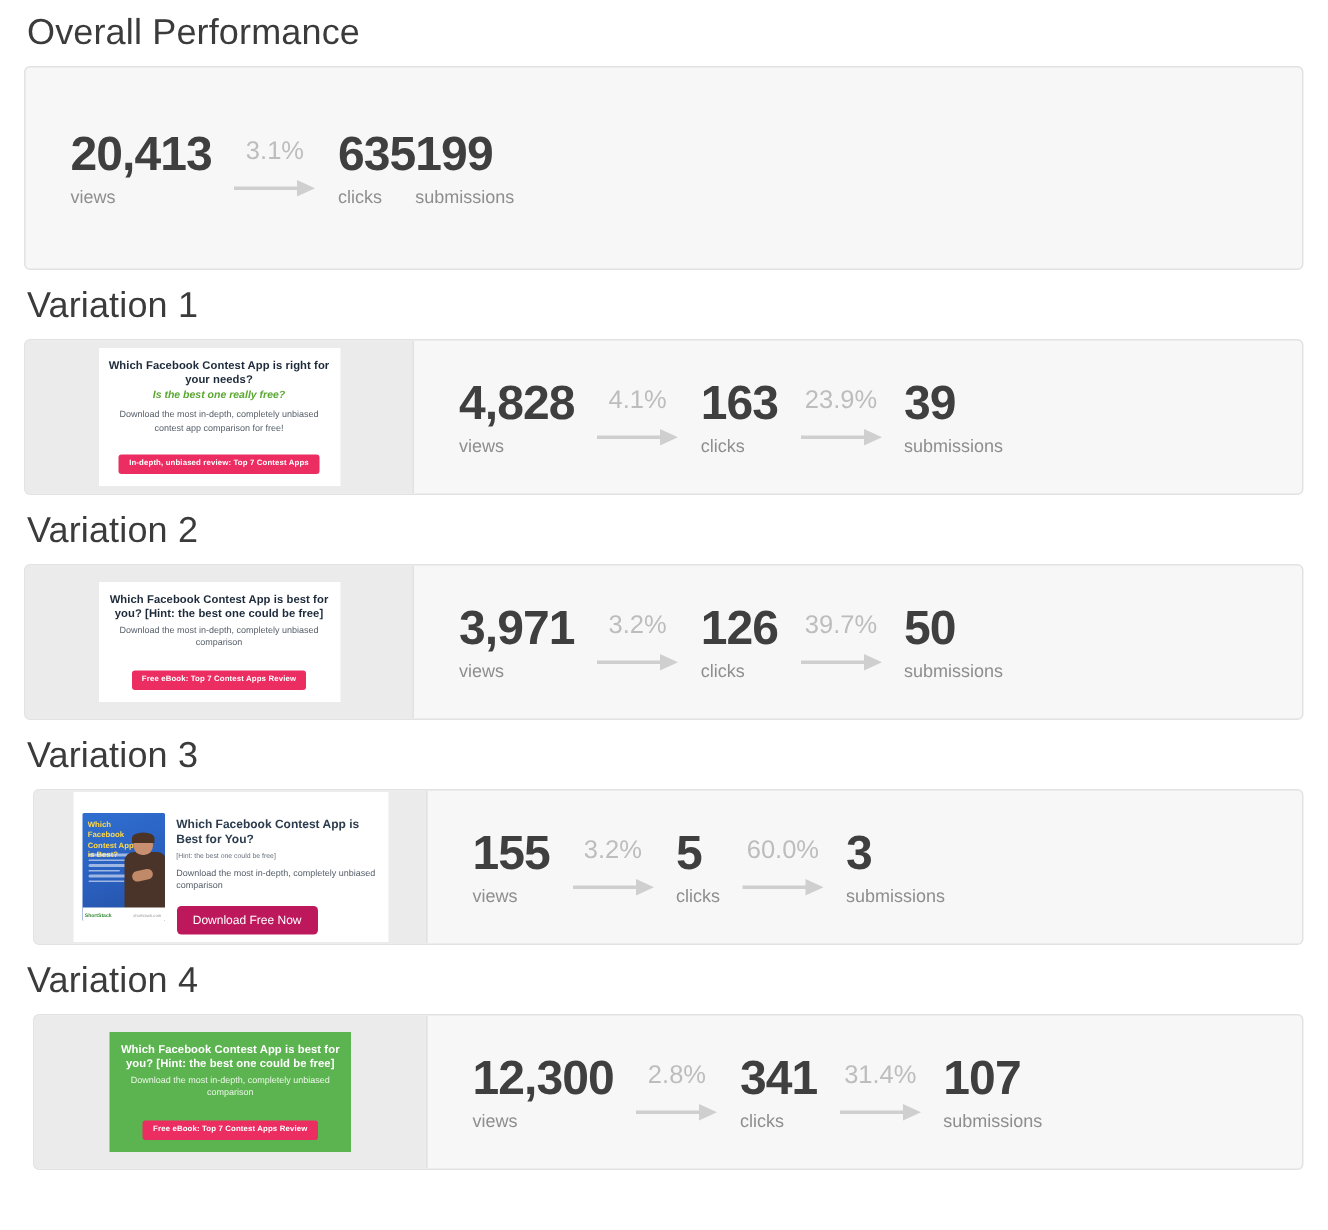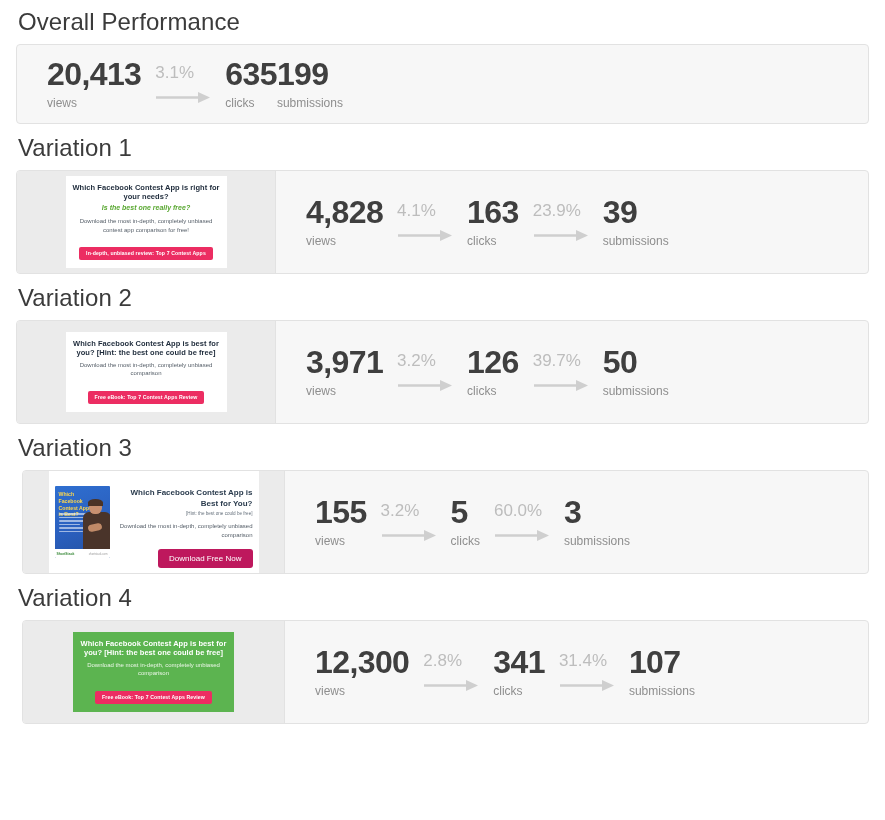--- a/index.html
+++ b/index.html
@@ -37,7 +37,7 @@
     overflow: hidden;
   }
   .card--overall {
-    height: 80px;
+    height: 136px;
     align-items: center;
   }
   .card--variation { height: 104px; }

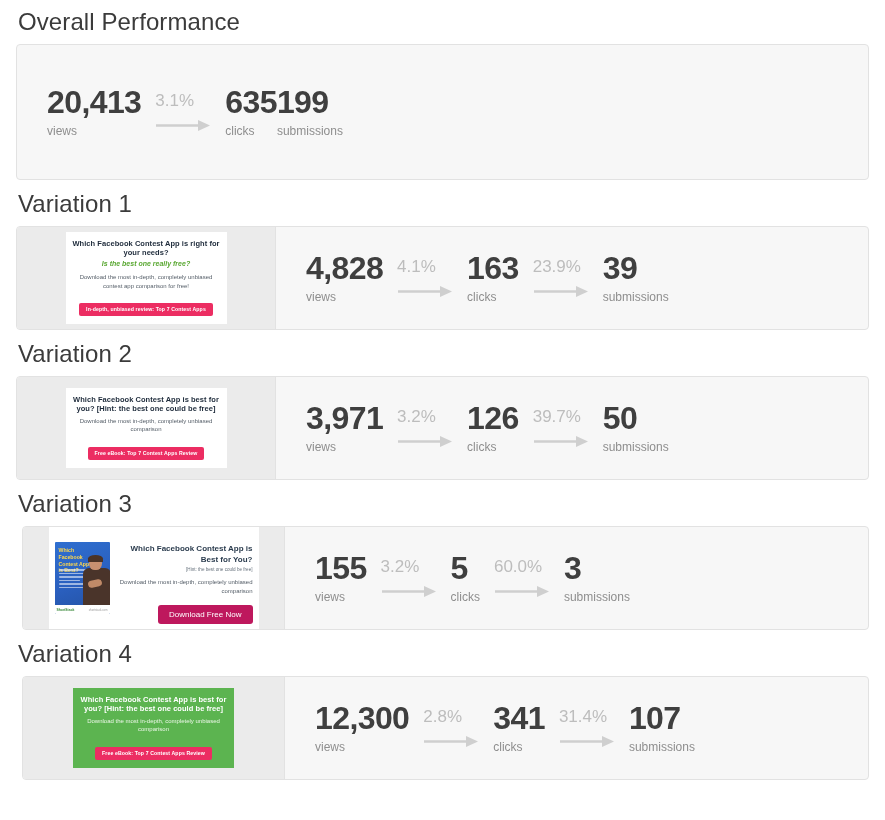--- a/index.html
+++ b/index.html
@@ -227,6 +227,7 @@
   }
 
   .conv {
+    text-align: center;
     padding: 0 14px;
   }
   .conv .rate {

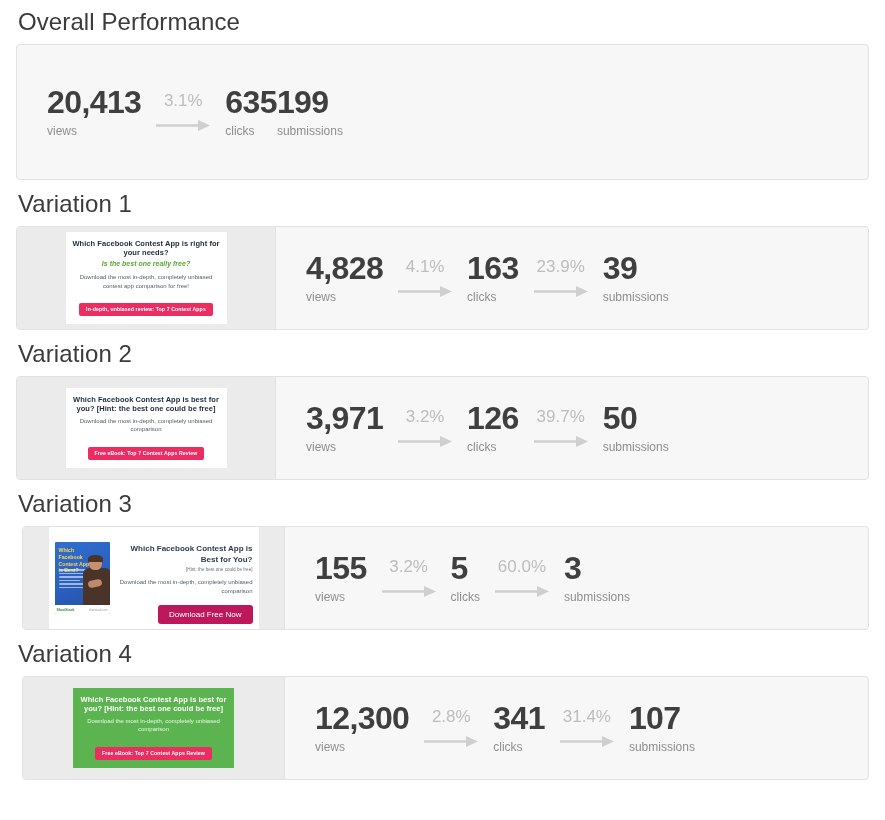--- a/index.html
+++ b/index.html
@@ -188,7 +188,7 @@
     font-size: 3.4px; color: #3a8a3a; font-weight: bold;
   }
   .ebook-foot .url { font-size: 2.8px; color: #999; }
-  .ad3-right { flex: 1 1 auto; text-align: right; margin-top: 12px; }
+  .ad3-right { flex: 1 1 auto; text-align: left; margin-top: 12px; }
   .ad3-h {
     font-size: 8px; font-weight: bold; color: #2b3c4e;
     margin: 0 0 2px; line-height: 1.3;

